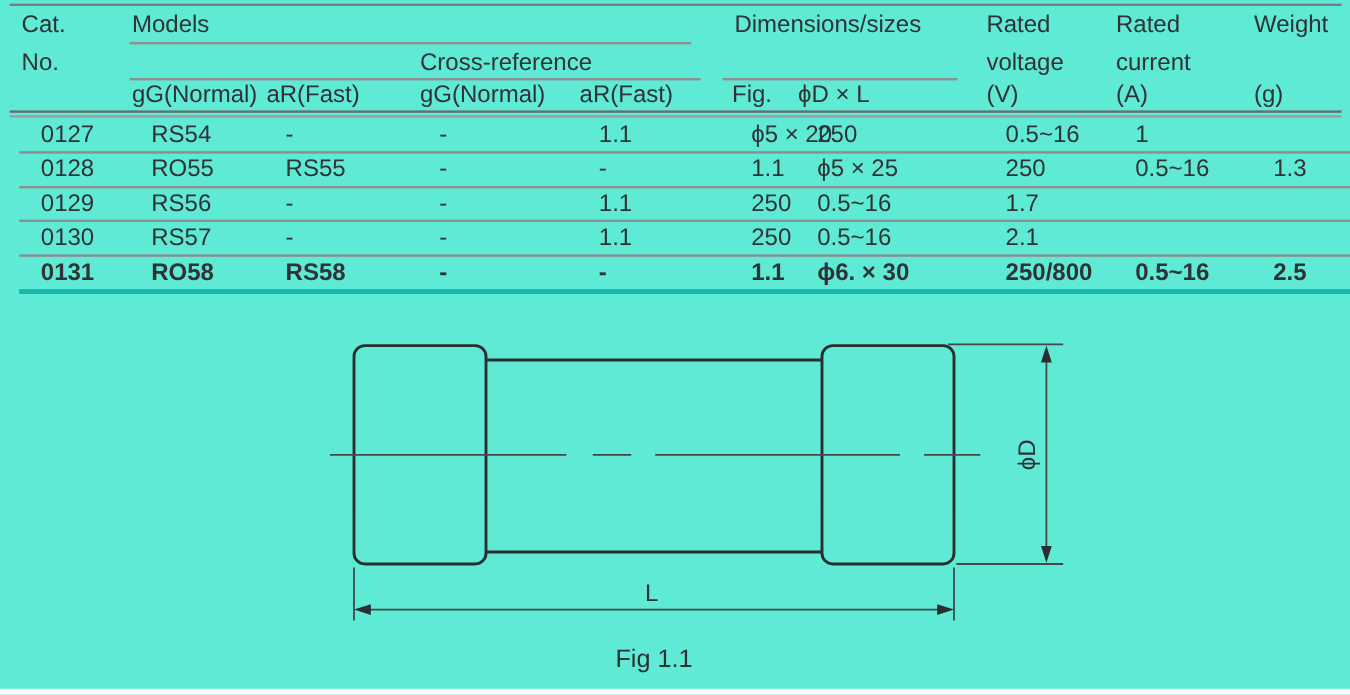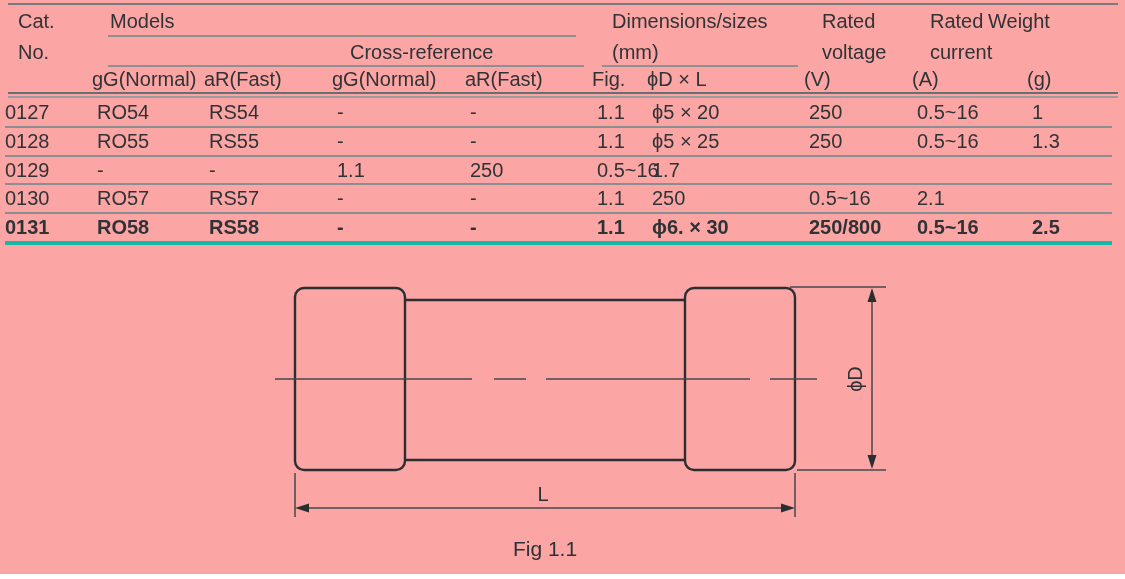--- a/index.html
+++ b/index.html
@@ -6,7 +6,7 @@
   .page{
     position:relative;
     width:1125px;height:579px;
-    background:#fca5a5;
+    background:#5eead4;
     font-family:"Liberation Sans","DejaVu Sans",sans-serif;
     color:#303336;
     overflow:hidden;

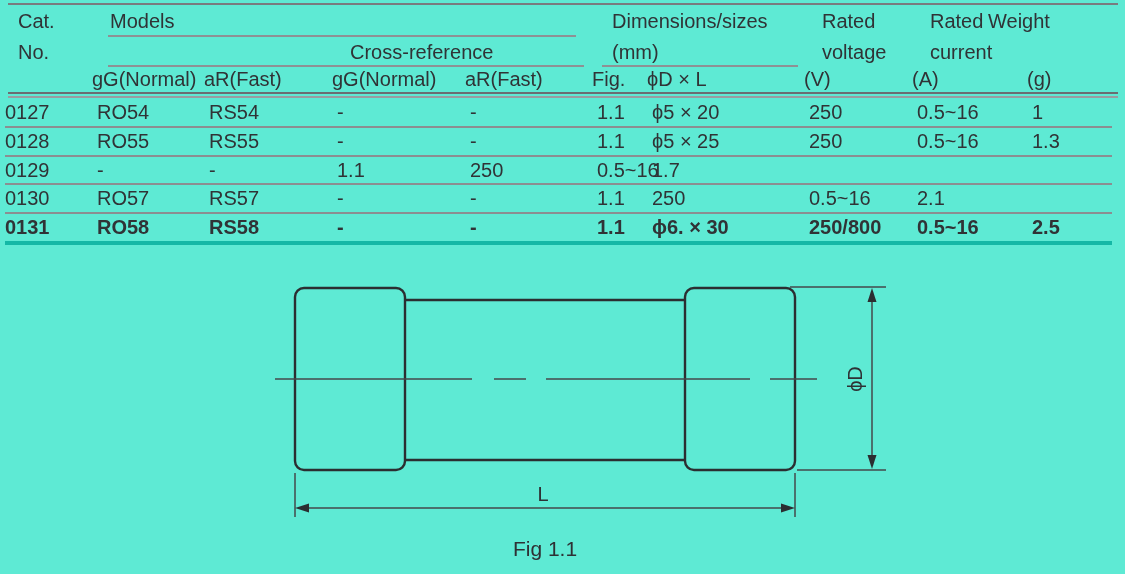--- a/index.html
+++ b/index.html
@@ -78,7 +78,7 @@
       <span>Rated</span>
       <span>current</span>
     </div>
-    <div class="th2" style="left:988px">
+    <div class="th2" style="left:1045px">
       <span>Weight</span>
     </div>
 

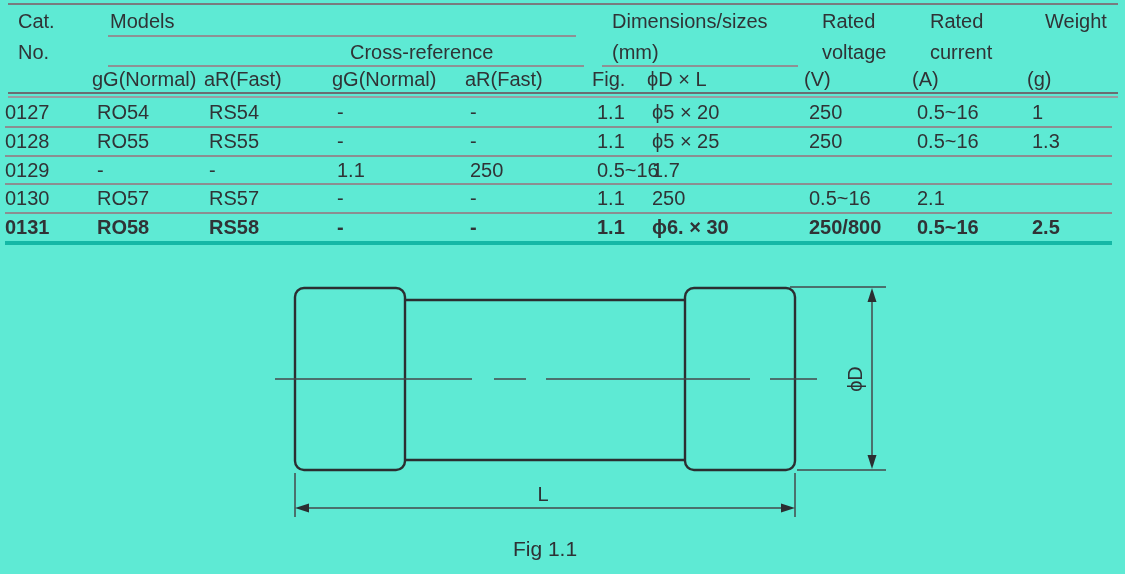--- a/index.html
+++ b/index.html
@@ -68,7 +68,6 @@
     </div>
     <div class="th2" style="left:612px">
       <span>Dimensions/sizes</span>
-      <span>(mm)</span>
     </div>
     <div class="th2" style="left:822px">
       <span>Rated</span>

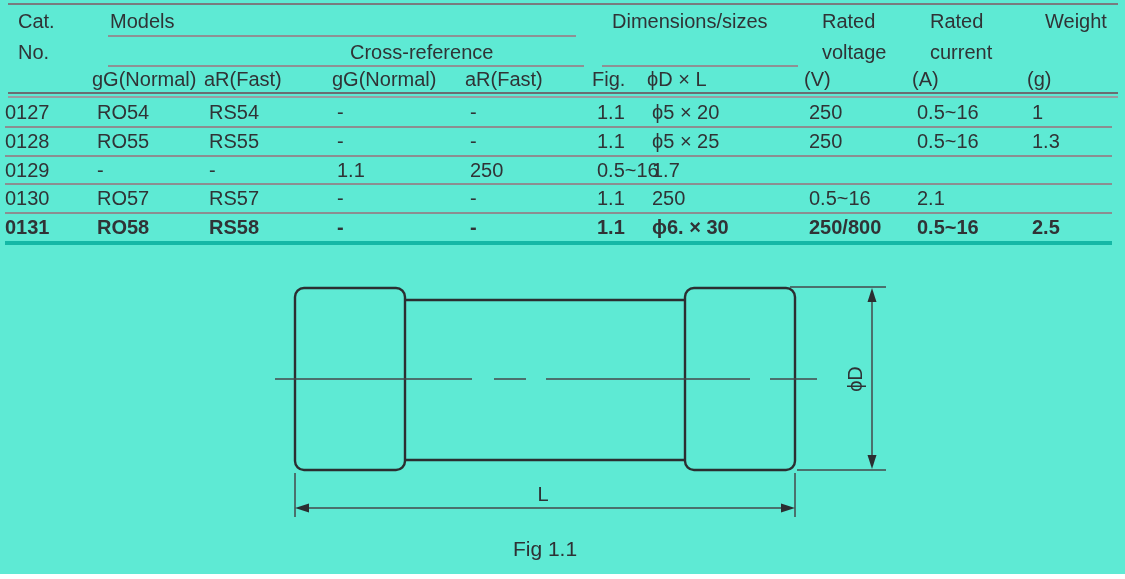--- a/index.html
+++ b/index.html
@@ -26,6 +26,7 @@
   .grid{
     display:grid;
     grid-template-columns:92px 112px 128px 133px 127px 55px 157px 108px 115px 1fr;
+    padding-left:18px;
     font-size:20px;
     white-space:nowrap;
   }

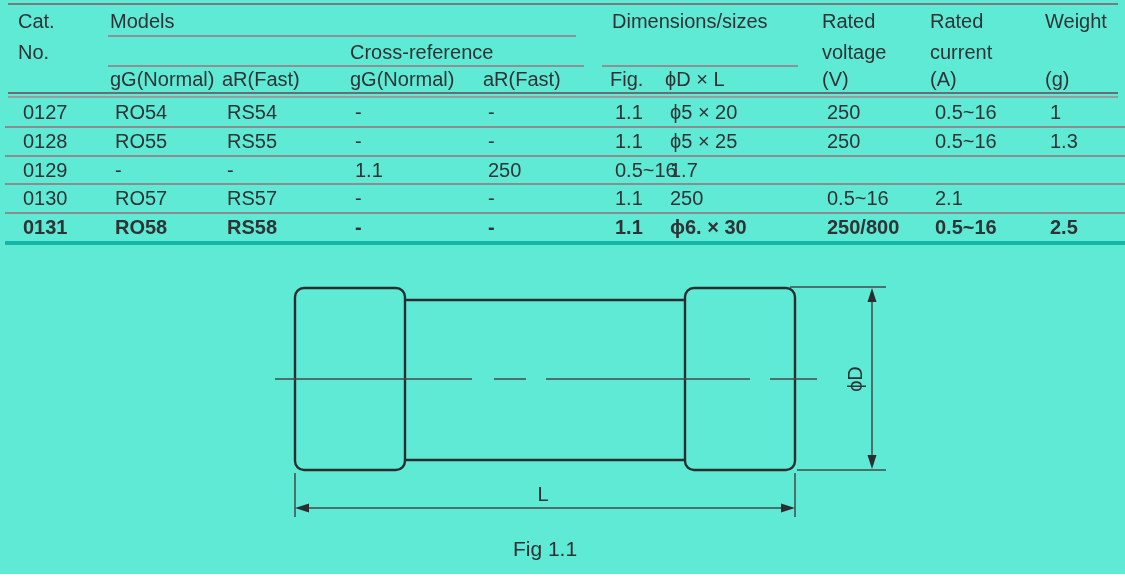--- a/index.html
+++ b/index.html
@@ -31,7 +31,7 @@
     white-space:nowrap;
   }
   .subrow{position:absolute;left:0;top:66px;width:1107px;line-height:26px;}
-  .rows{position:absolute;left:5px;top:99px;width:1028px;}
+  .rows{position:absolute;left:16px;top:99px;width:1028px;}
   .trow{
     width:1107px;
     height:26.8px;line-height:26.8px;

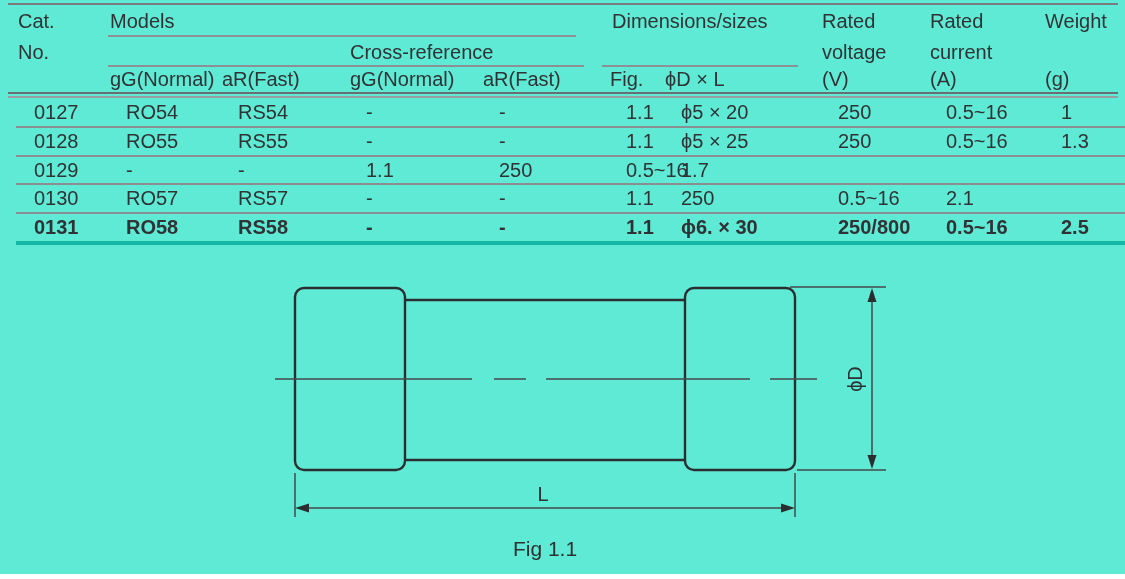--- a/index.html
+++ b/index.html
@@ -99,7 +99,6 @@
 
       <div class="grid trow">
         <span class="c">0127</span>
-        <span class="c">RO54</span>
         <span class="c">RS54</span>
         <span class="c">-</span>
         <span class="c">-</span>

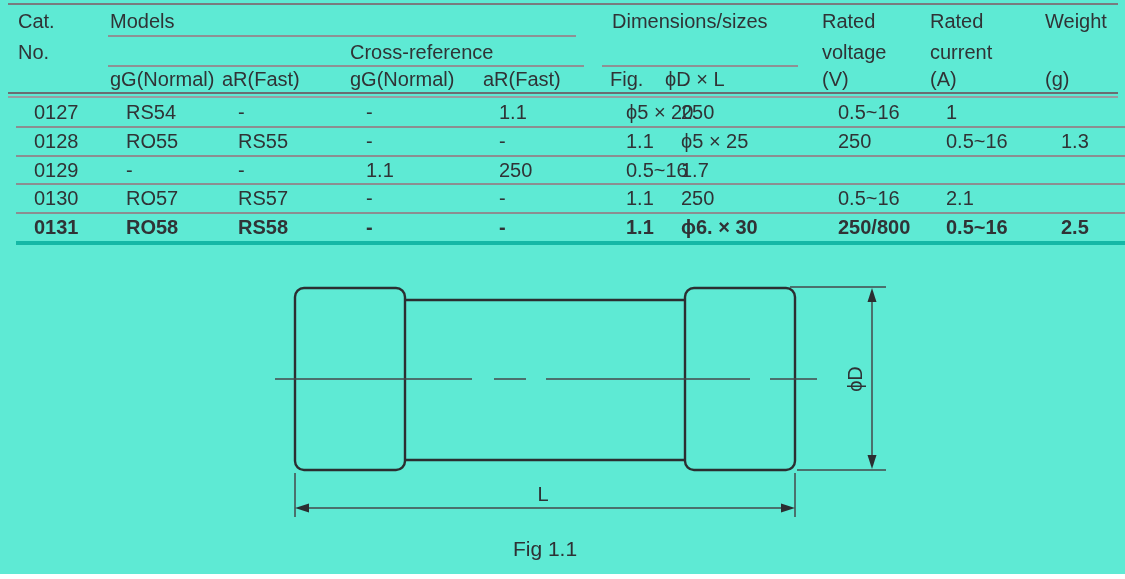--- a/index.html
+++ b/index.html
@@ -124,6 +124,7 @@
 
       <div class="grid trow">
         <span class="c">0129</span>
+        <span class="c">RS56</span>
         <span class="c">-</span>
         <span class="c">-</span>
         <span class="c">1.1</span>

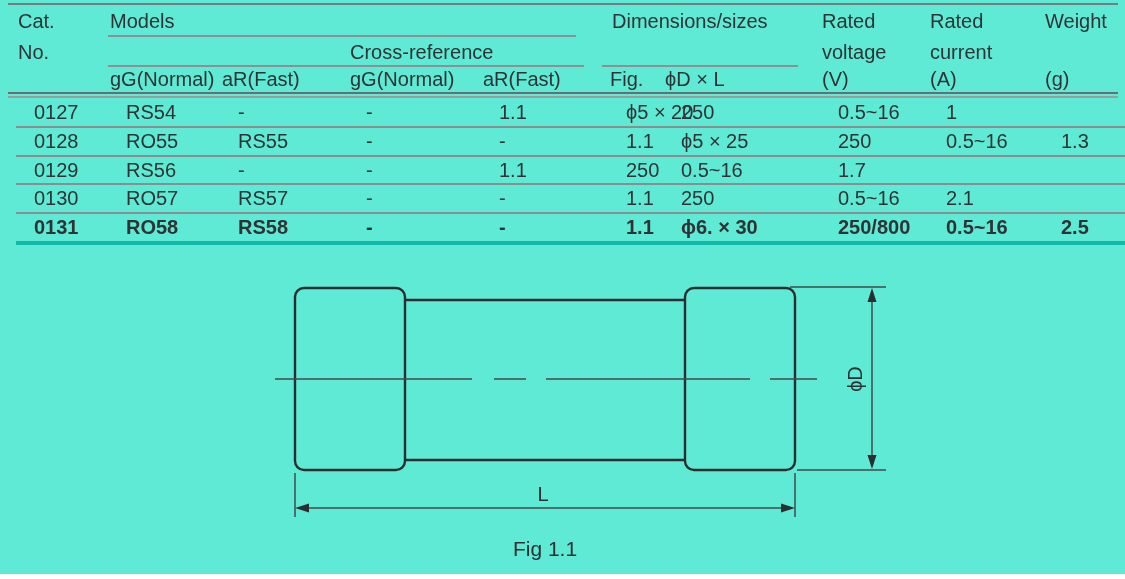--- a/index.html
+++ b/index.html
@@ -135,7 +135,6 @@
 
       <div class="grid trow">
         <span class="c">0130</span>
-        <span class="c">RO57</span>
         <span class="c">RS57</span>
         <span class="c">-</span>
         <span class="c">-</span>

